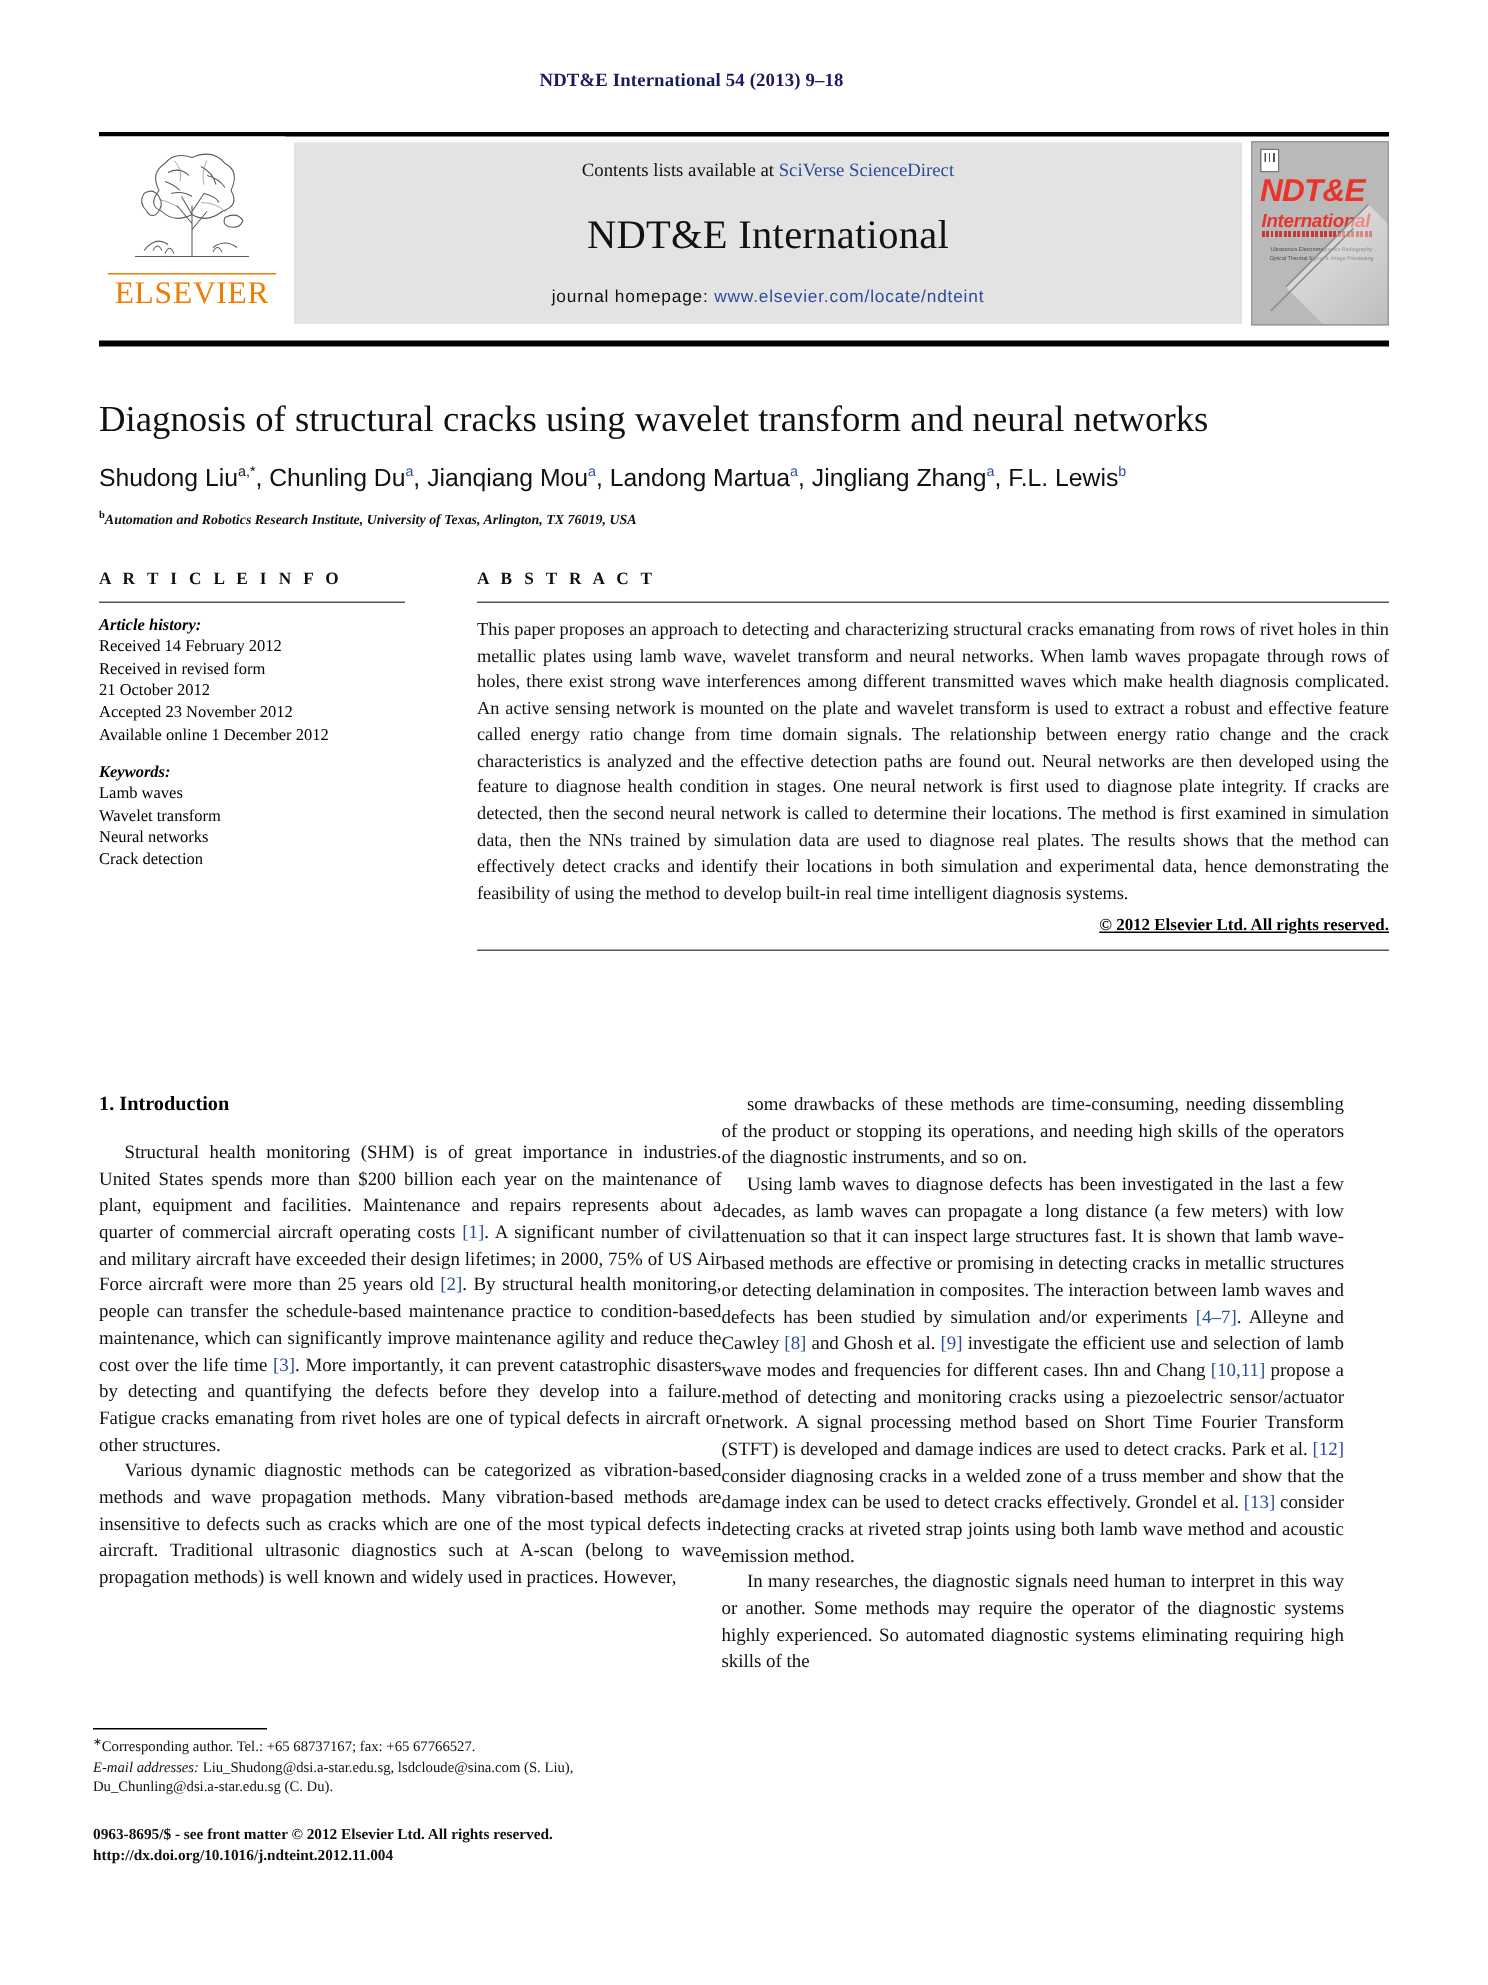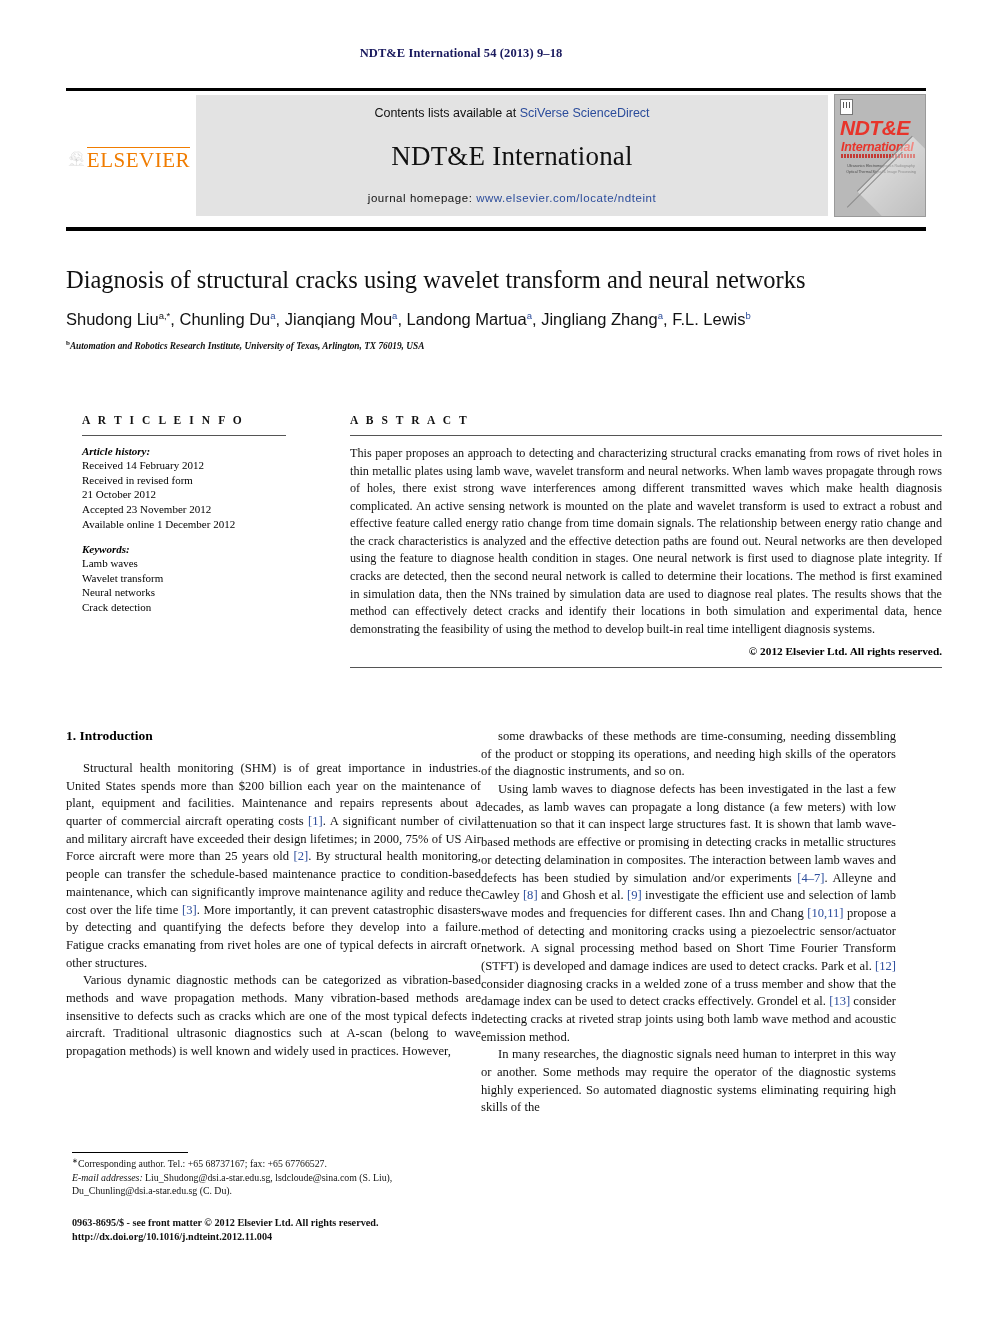--- a/index.html
+++ b/index.html
@@ -93,7 +93,7 @@
     padding: 11px 0 12px 0;
   }
   .contents-line {
-    font-family: Liberation Sans, sans-serif;
+    font-family: Liberation Serif, serif;
     font-size: 12.5px;
     color: #111;
   }

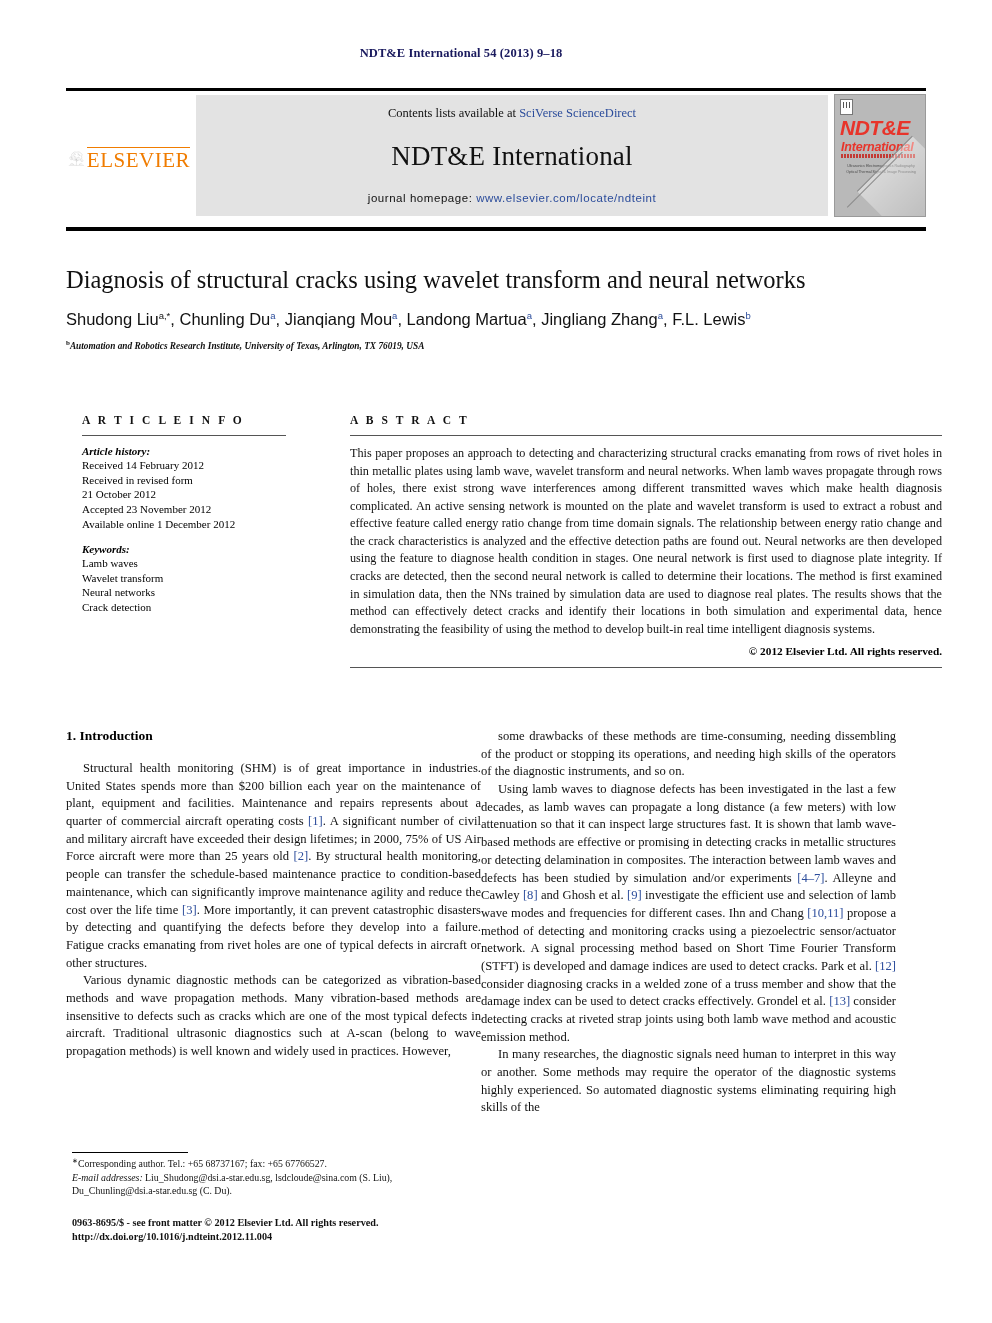--- a/index.html
+++ b/index.html
@@ -60,7 +60,7 @@
     flex: 0 0 124px;
     padding-top: 6px;
     display: flex;
-    flex-direction: row;
+    flex-direction: column;
     align-items: center;
     justify-content: flex-start;
     background: #fff;

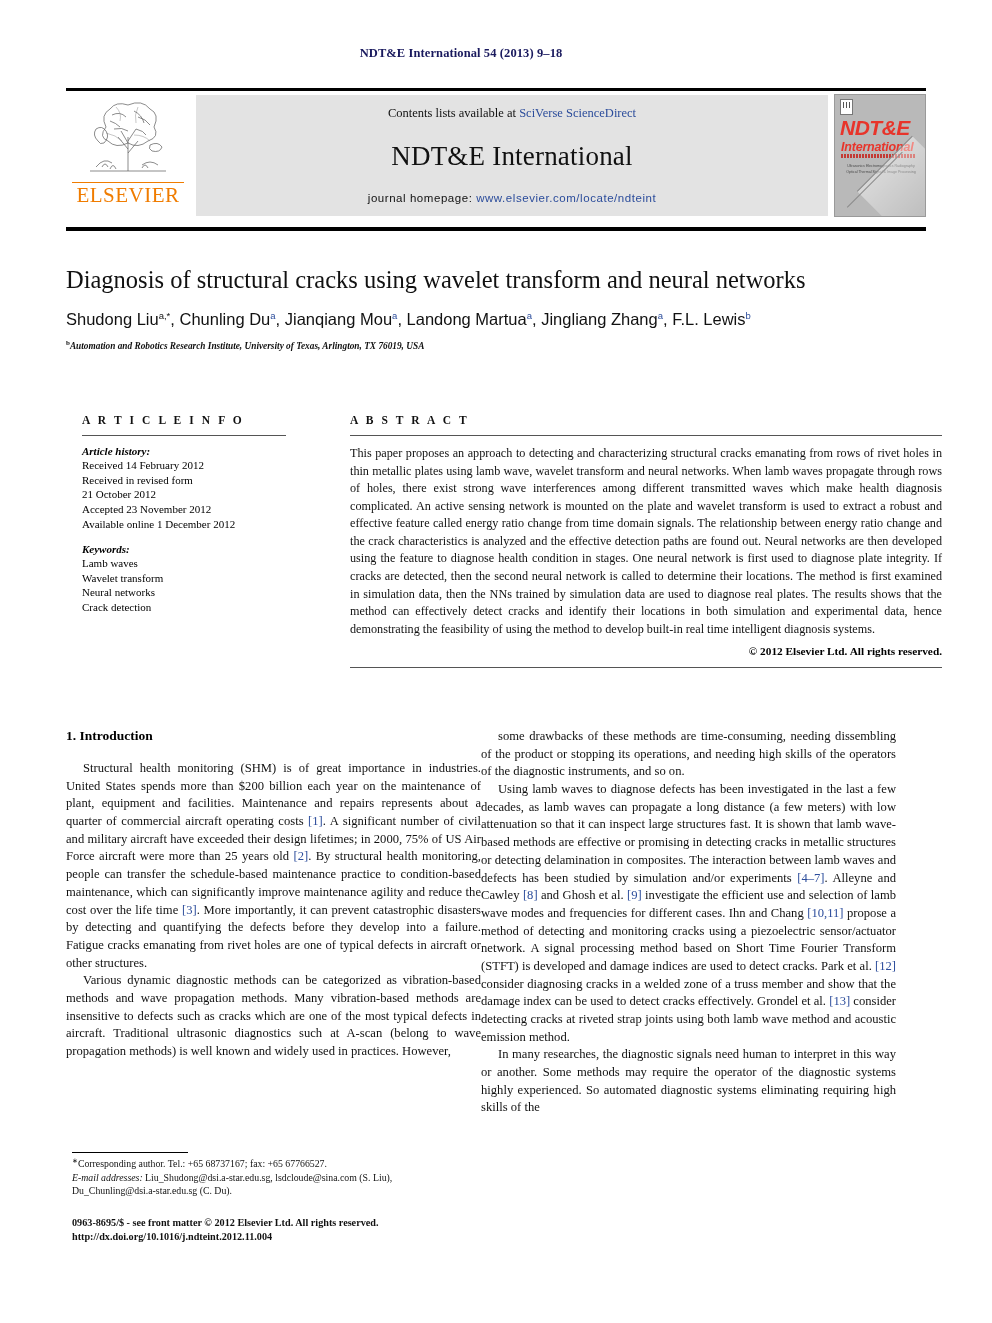--- a/index.html
+++ b/index.html
@@ -206,12 +206,11 @@
   
   .info-abstract {
     position: absolute;
-    top: 414px;
+    top: 380px;
     left: 66px;
     width: 860px;
     display: flex;
-    gap: 16px;
-    margin-left: 16px;
+    gap: 0;
   }
   .col-info { width: 222px; flex: 0 0 222px; padding-right: 18px; }
   .col-abs  { flex: 1 1 auto; padding-left: 30px; }

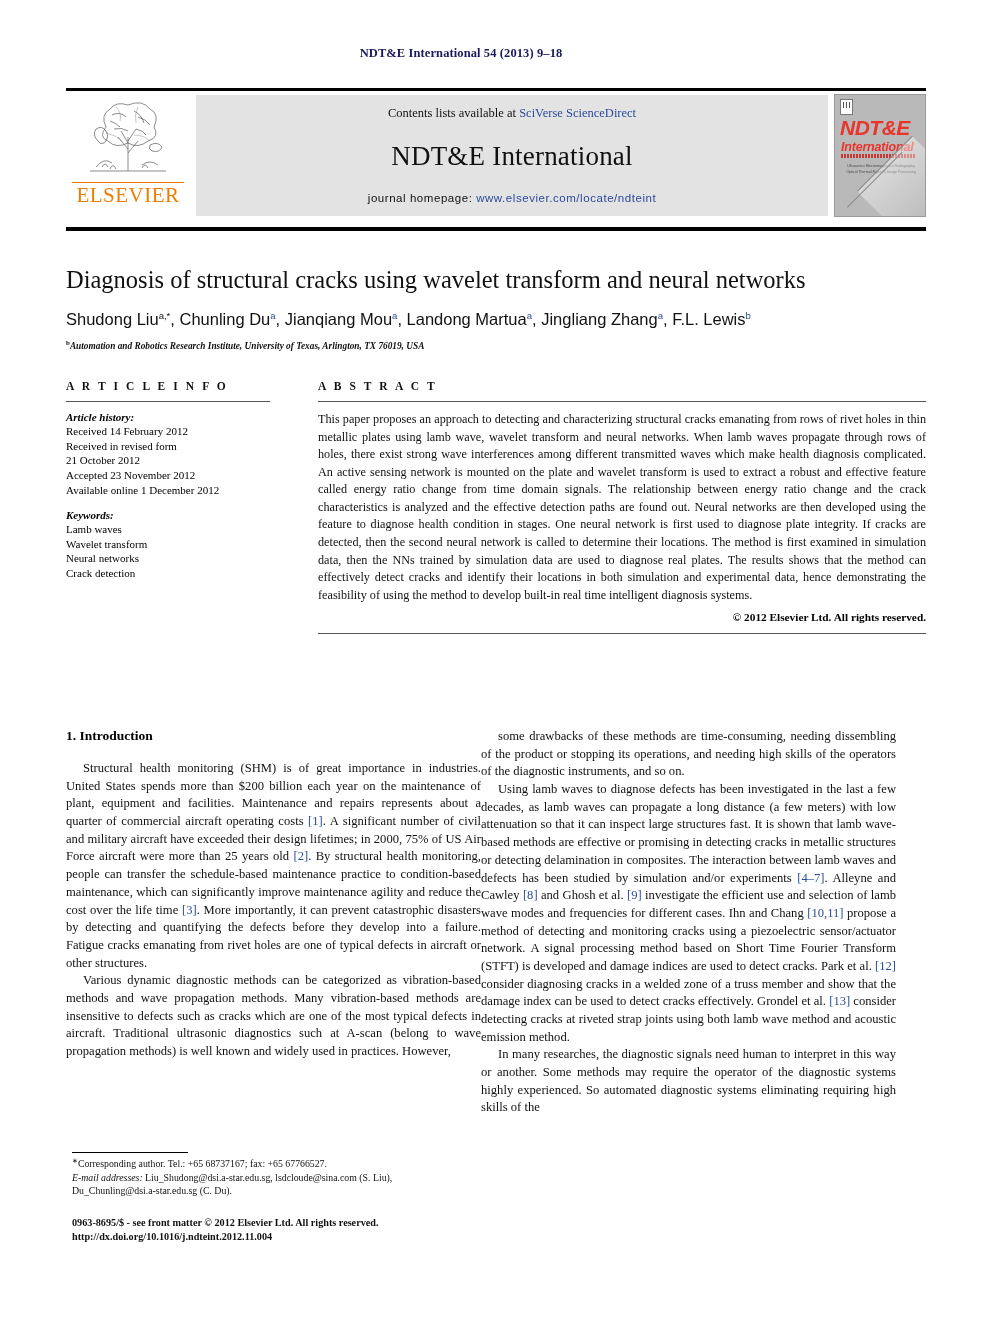--- a/index.html
+++ b/index.html
@@ -252,6 +252,7 @@
     font-weight: bold;
     text-align: right;
     margin: 7px 0 0 0;
+    text-decoration: underline;
   }
   .abs-rule { border: none; border-top: 1px solid #555; margin: 10px 0 0 0; }
 

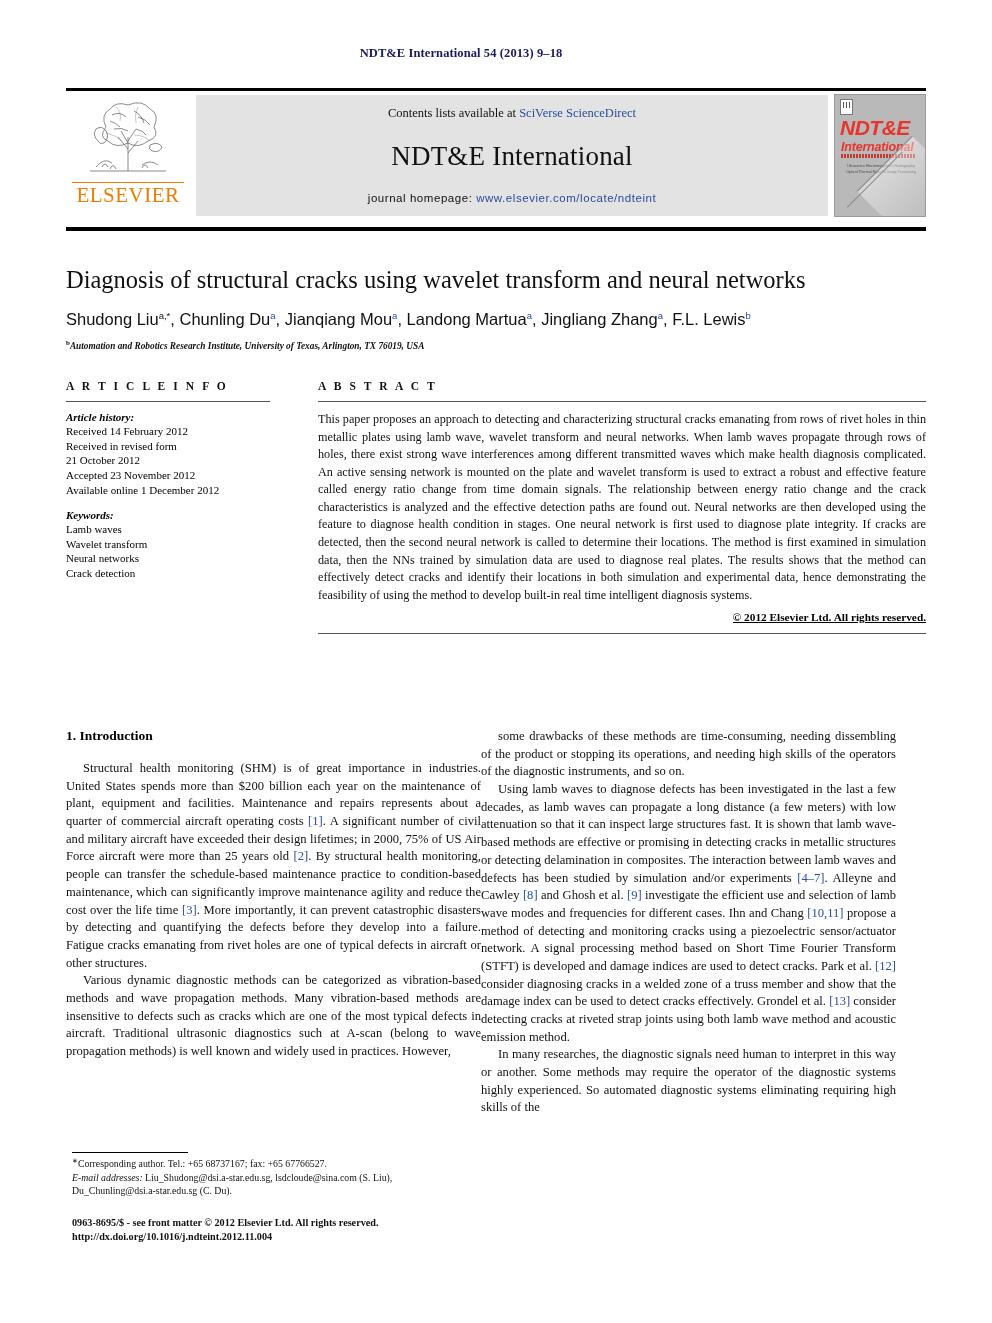--- a/index.html
+++ b/index.html
@@ -286,7 +286,7 @@
   
   .footnote-area {
     position: absolute;
-    left: 72px;
+    left: 62px;
     top: 1152px;
     width: 415px;
   }

